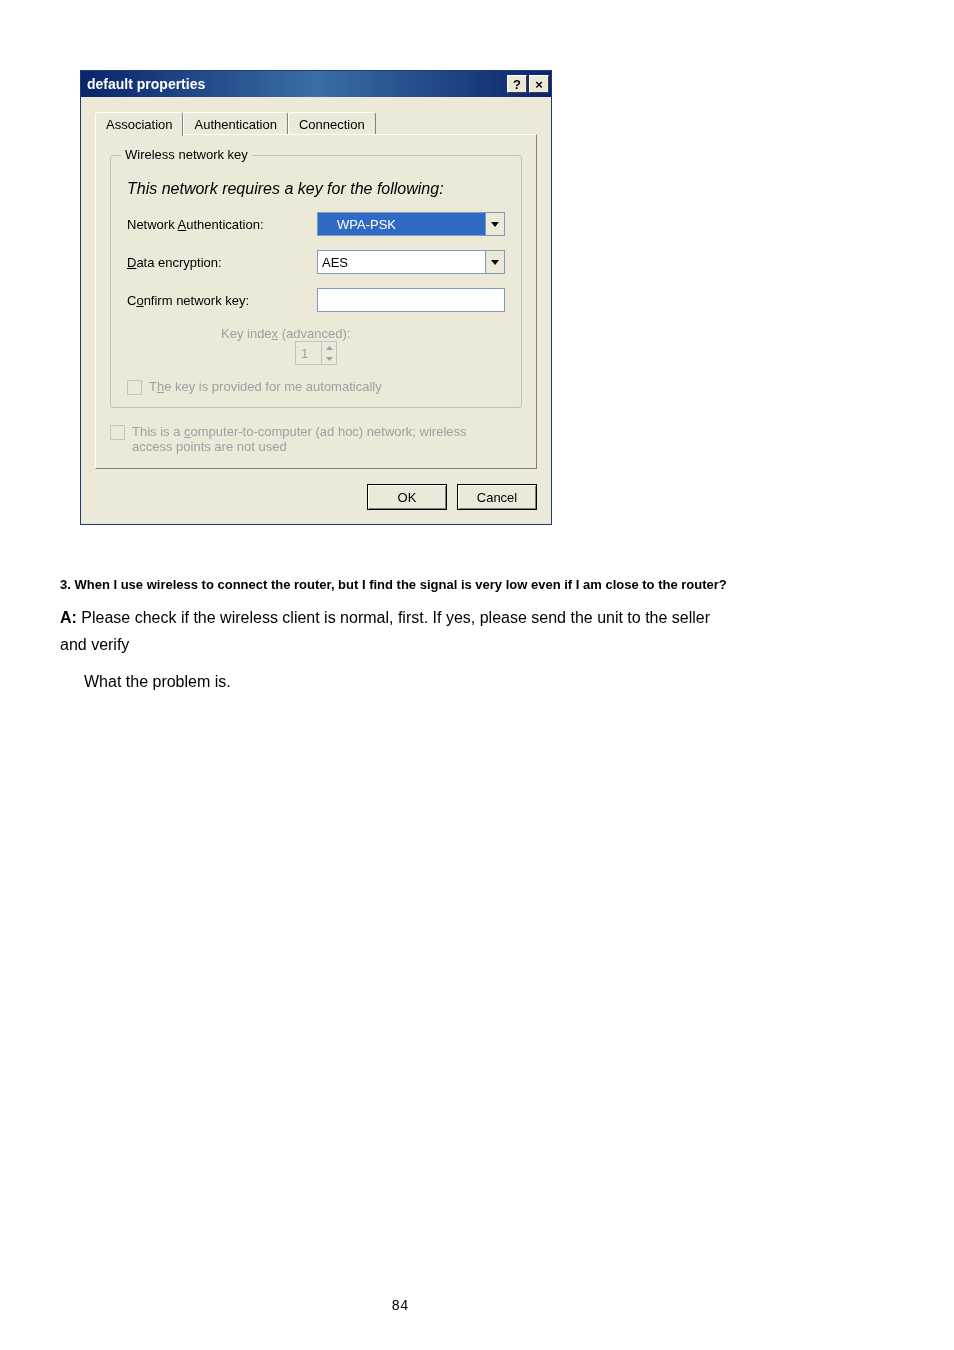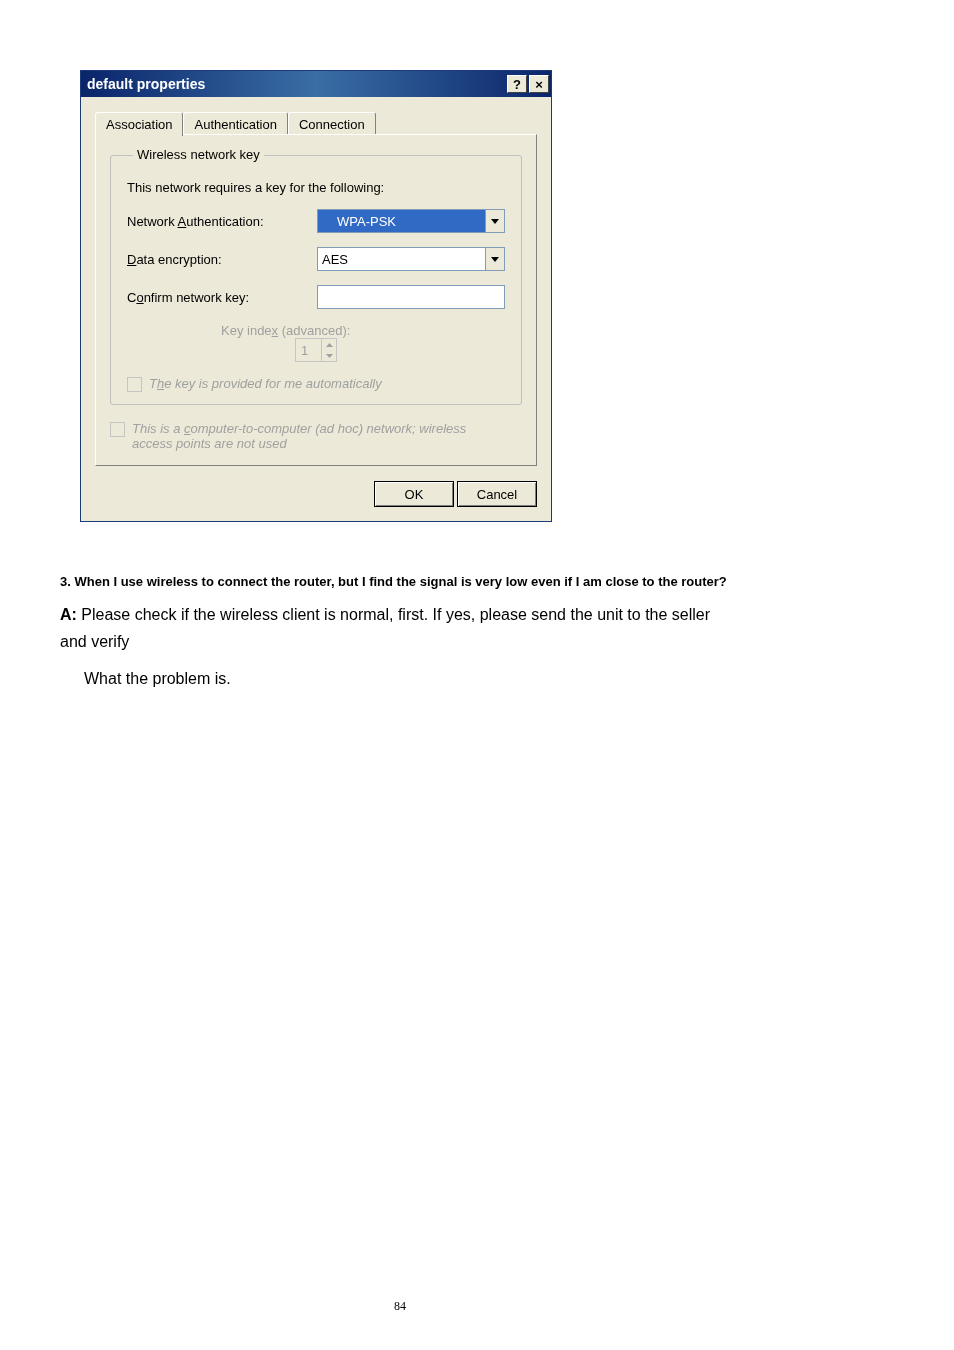--- a/index.html
+++ b/index.html
@@ -136,7 +136,7 @@
   .groupbox-title {
     position: absolute;
     top: -9px;
-    left: 22px;
+    left: 10px;
     background: #ece9d8;
     padding: 0 4px;
     font-size: 13px;

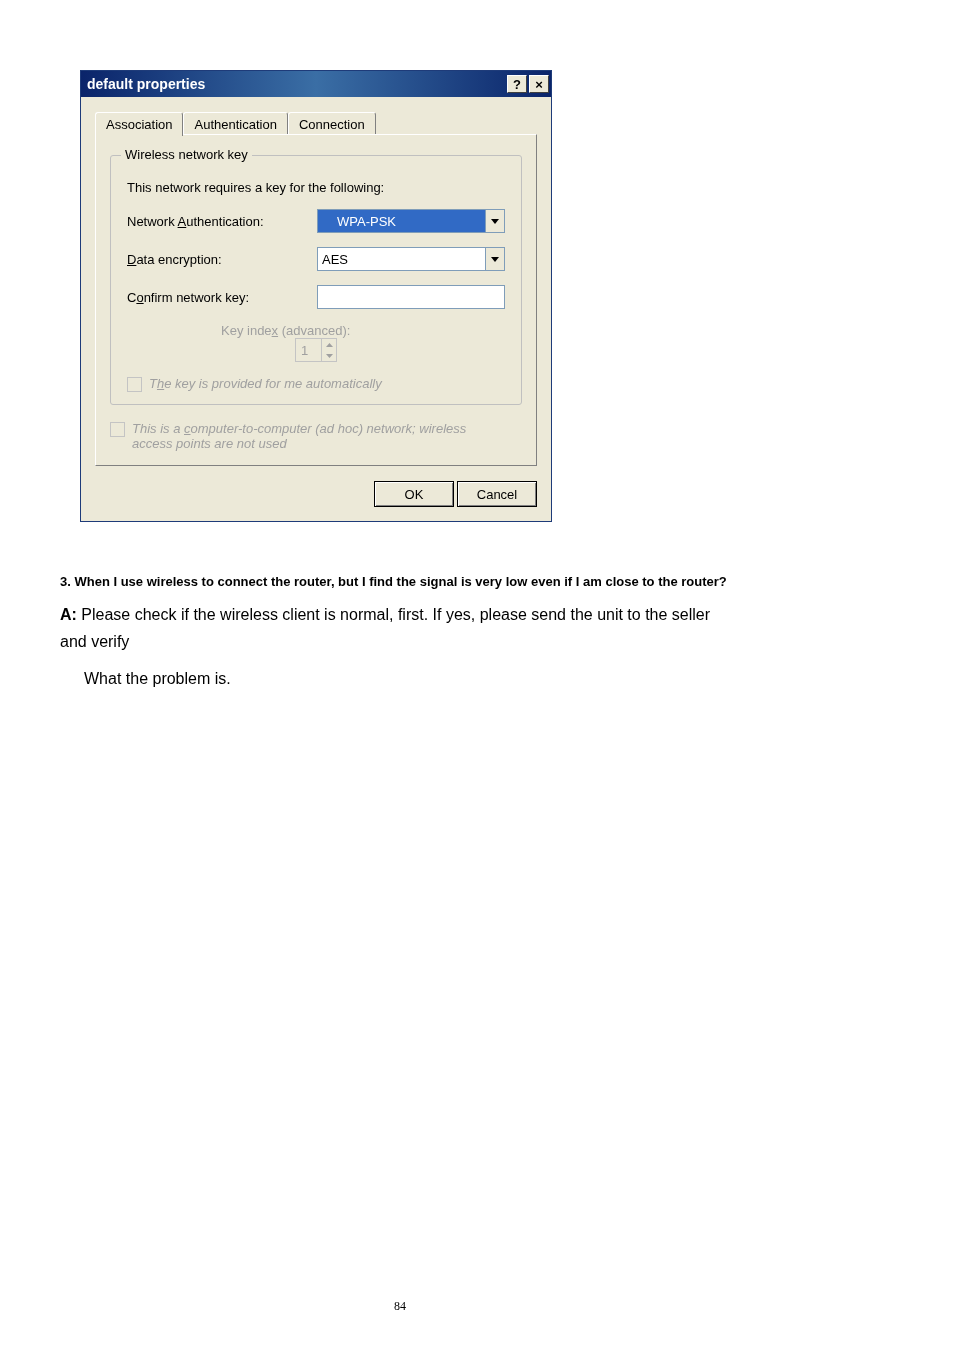--- a/index.html
+++ b/index.html
@@ -143,7 +143,8 @@
   }
   .group-line {
     margin-bottom: 14px;
-    font-size: 13px;
+    font-size: 16px;
+    font-style: italic;
   }
   .grow {
     display: flex;

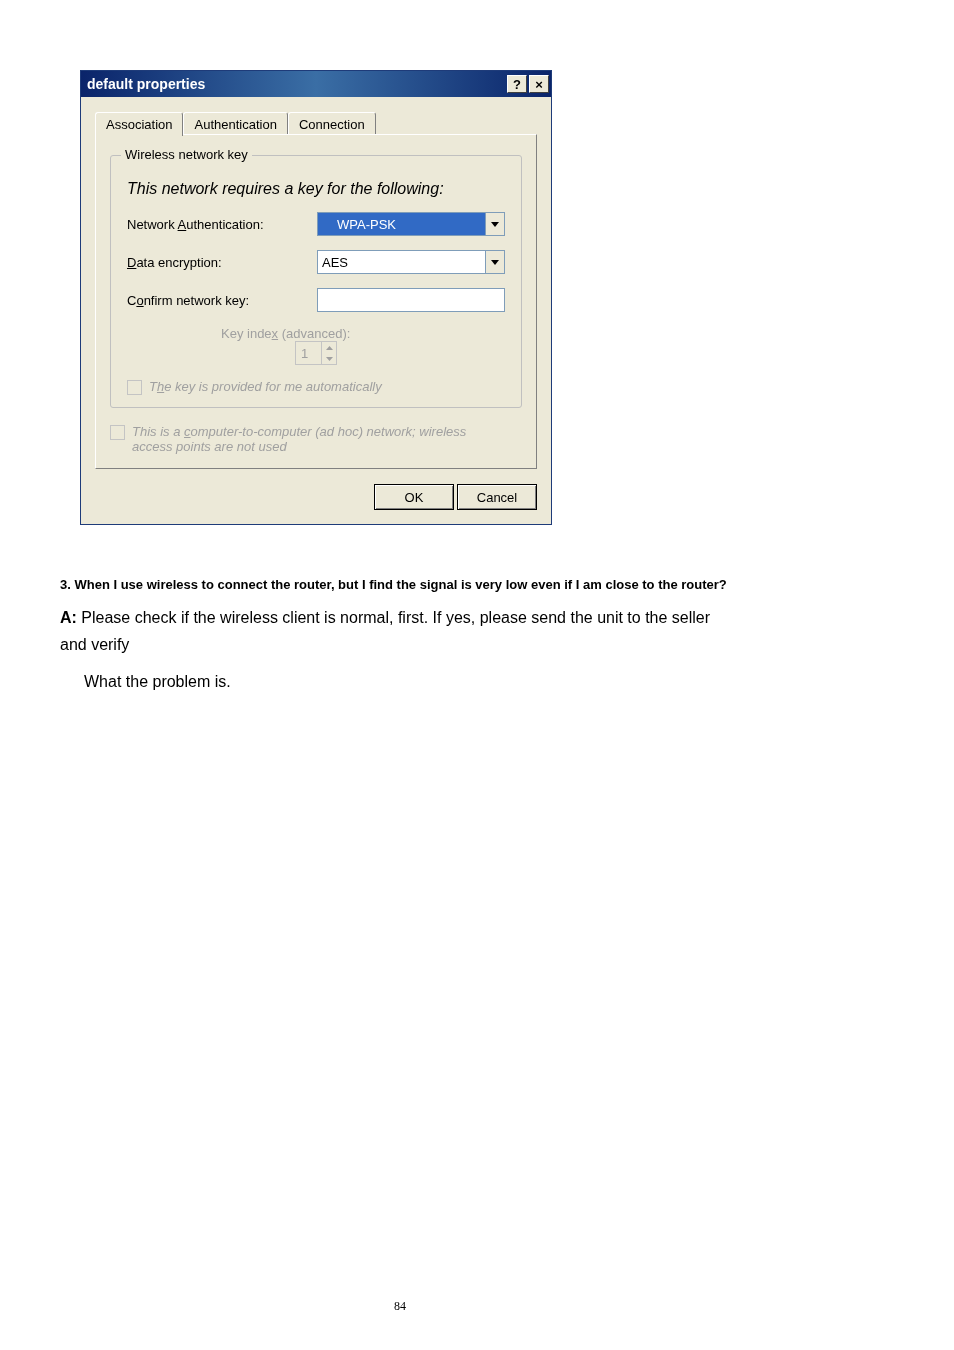--- a/index.html
+++ b/index.html
@@ -221,7 +221,6 @@
     align-items: flex-start;
     gap: 7px;
     font-size: 13px;
-    font-style: italic;
   }
   .chk-box {
     width: 13px;

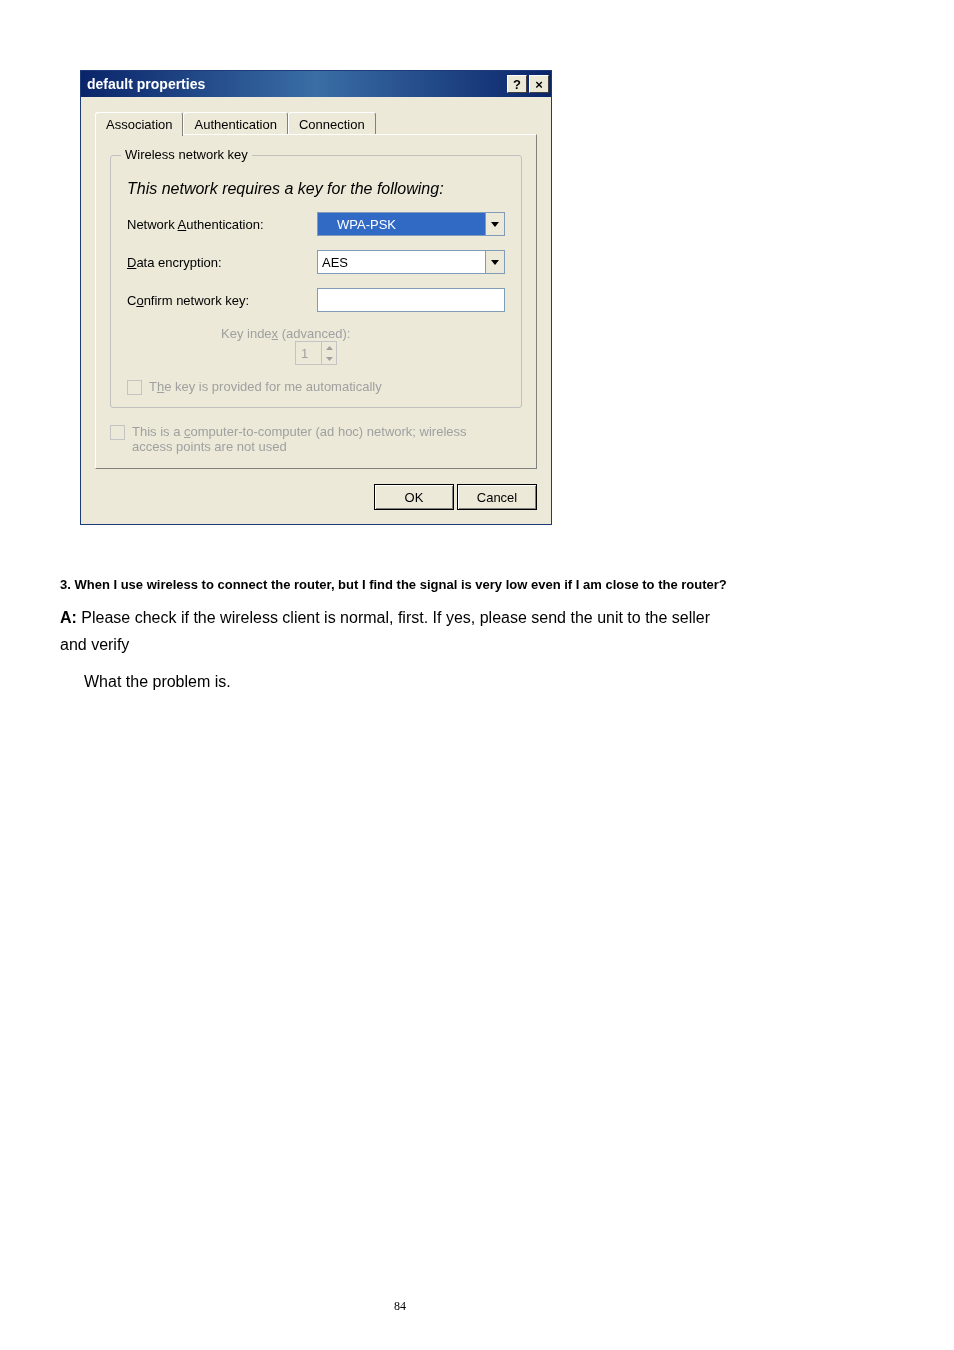--- a/index.html
+++ b/index.html
@@ -233,7 +233,7 @@
   .btn-row {
     display: flex;
     justify-content: flex-end;
-    gap: 3px;
+    gap: 10px;
     margin-top: 14px;
   }
   .btn {

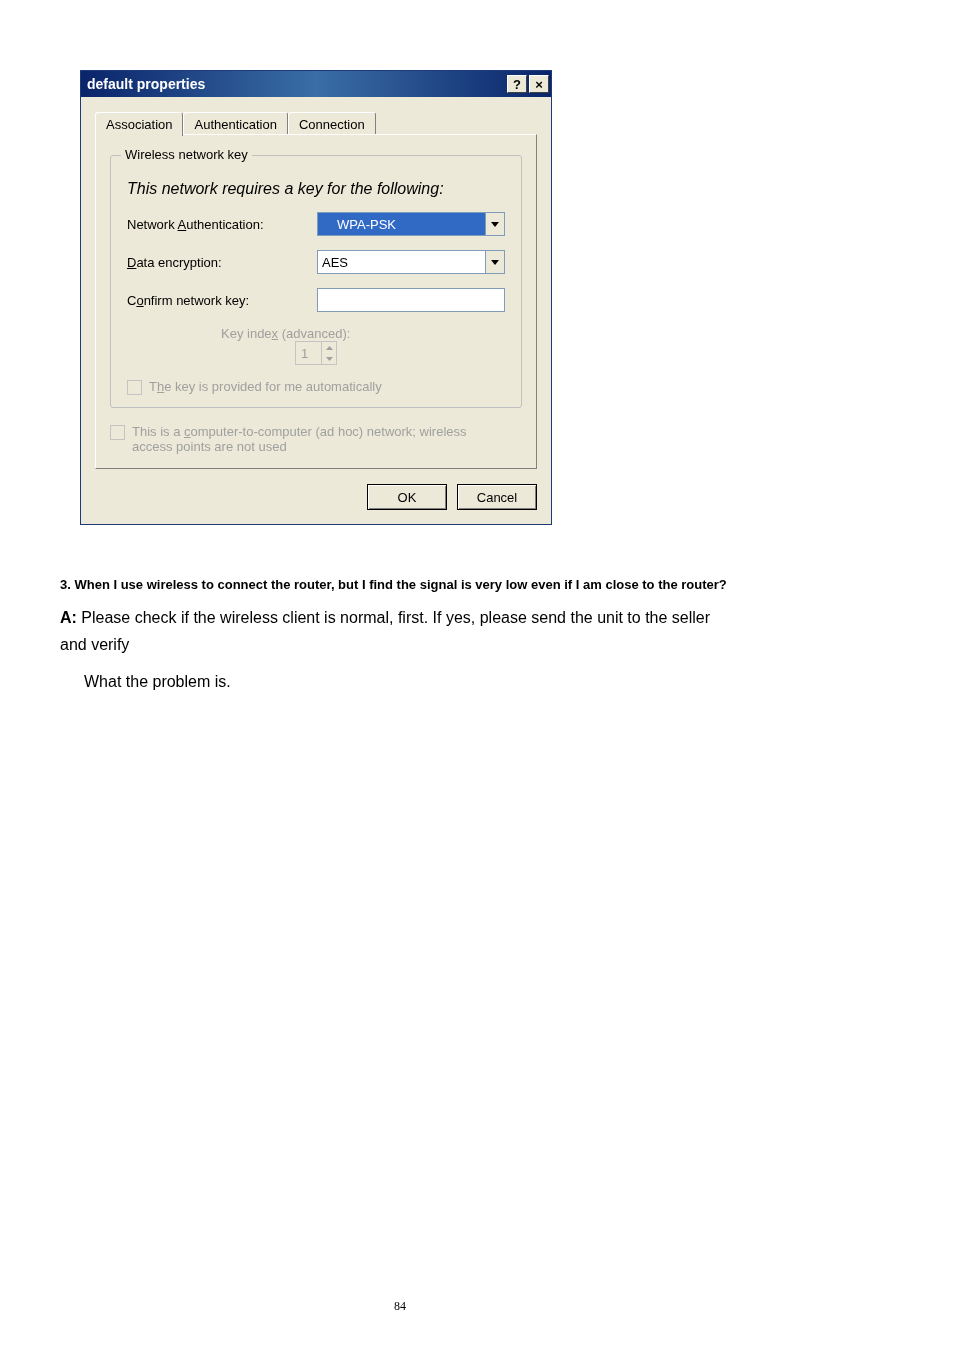--- a/index.html
+++ b/index.html
@@ -275,9 +275,9 @@
     left: 0;
     right: 0;
     text-align: center;
-    font-size: 12px;
+    font-size: 14px;
     bottom: 36px;
-    font-family: Liberation Serif, serif;
+    font-family: Liberation Mono, monospace;
   }
   .container { position: relative; width: 800px; height: 1350px; }
 </style>

